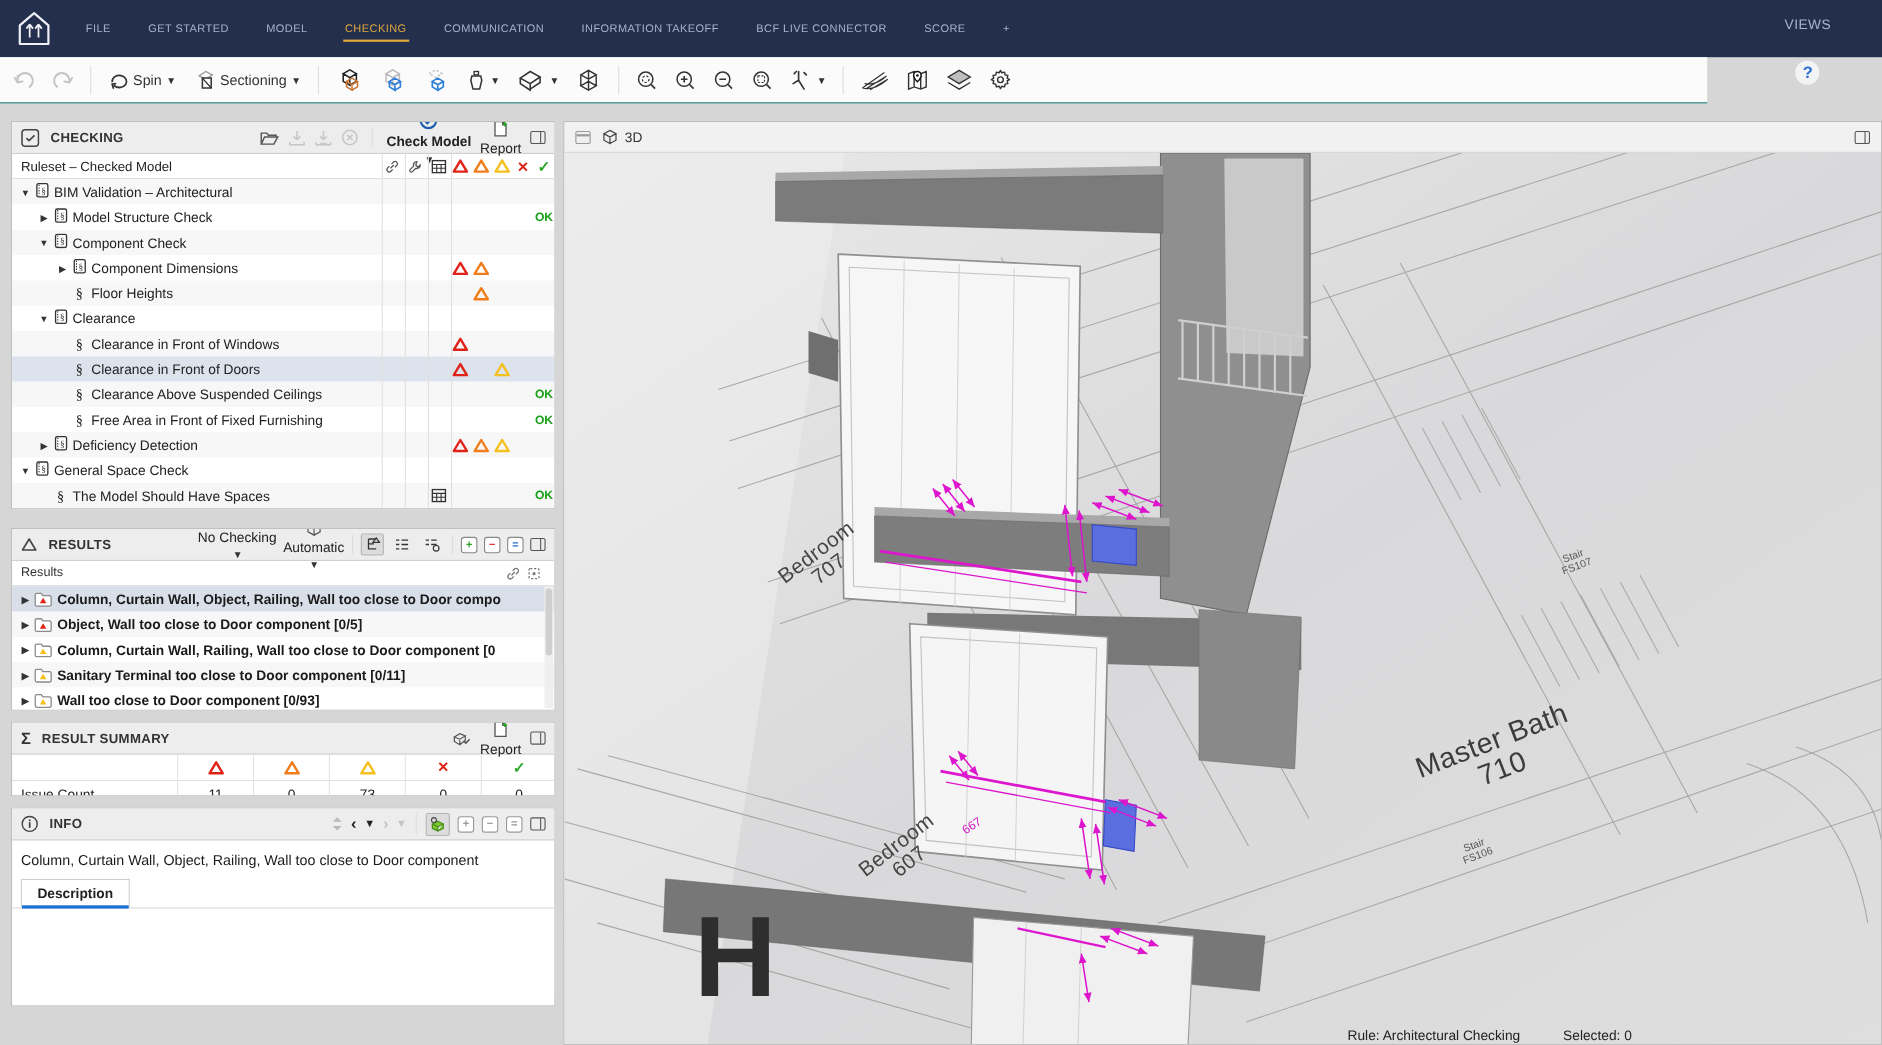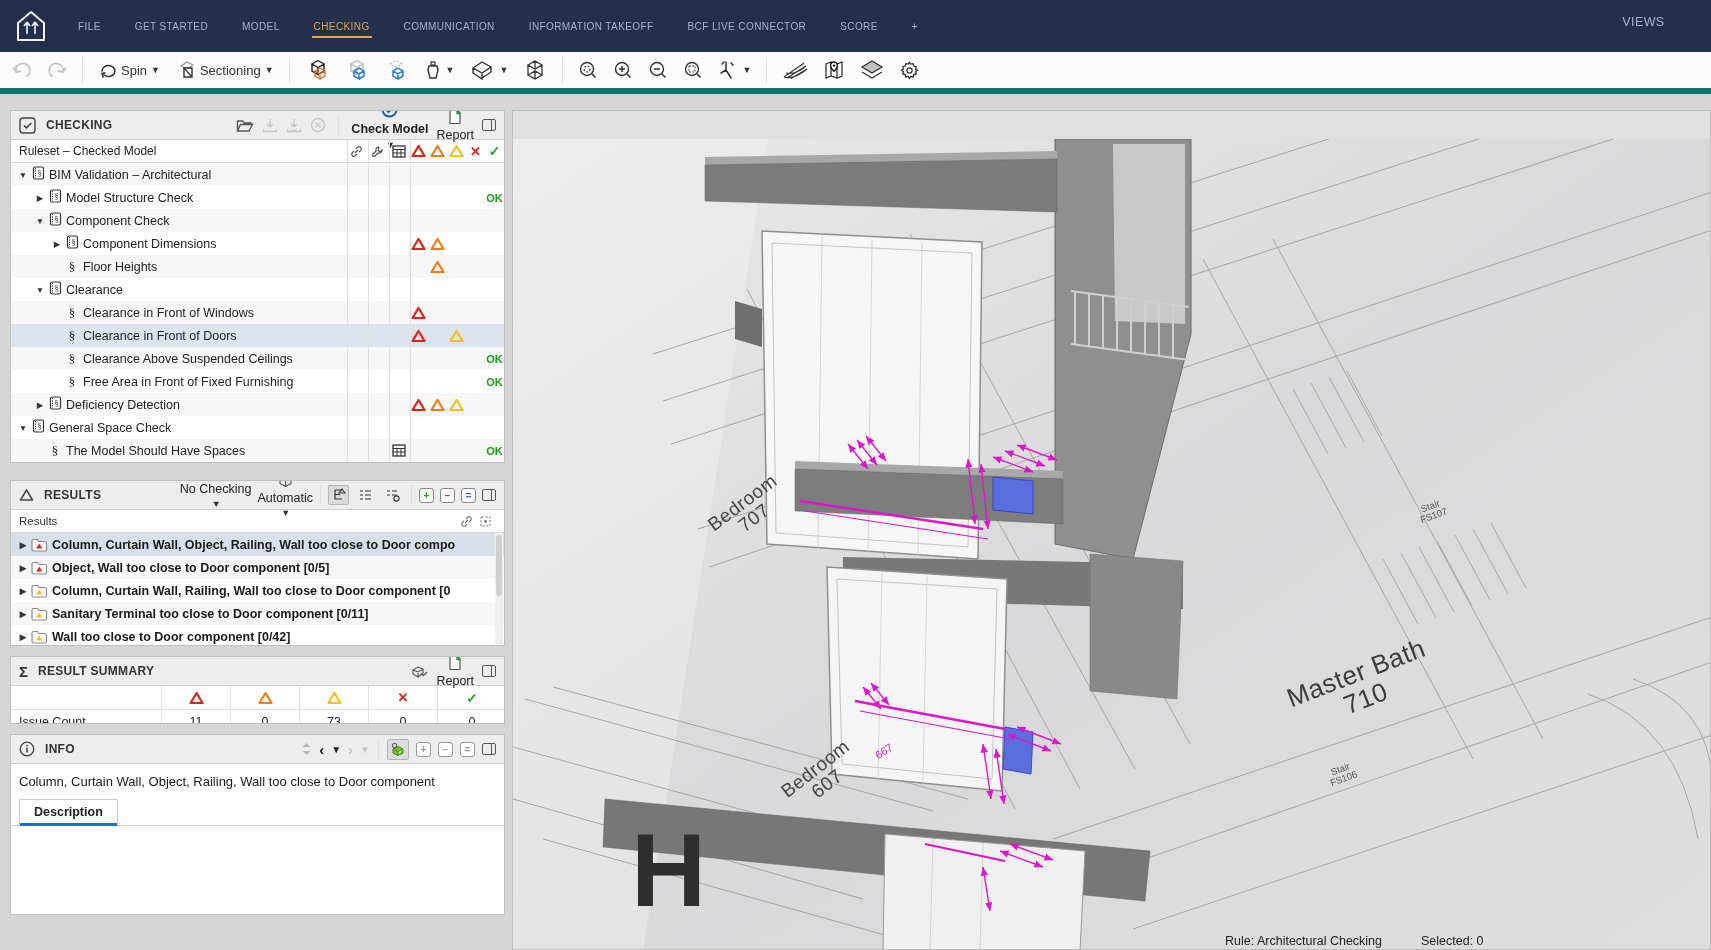--- a/index.html
+++ b/index.html
@@ -20,8 +20,8 @@
               font-weight:bold; font-size:15px; display:flex; align-items:center; justify-content:center; cursor:pointer;}
 
   
-  .toolbar { position:absolute; left:0; top:52px; width:1711px; height:42px; background:#fbfbfb;
-             border-bottom:6px solid #0f766e; display:flex; align-items:center; padding:0 8px; gap:7px; }
+  .toolbar { position:absolute; left:0; top:52px; width:1552px; height:42px; background:#fbfbfb;
+             border-bottom:1px solid #0f766e; display:flex; align-items:center; padding:0 8px; gap:7px; }
   .tb-sep { width:1px; height:26px; background:#ddd; margin:0 4px; flex:0 0 auto;}
   .tb-btn { display:flex; align-items:center; gap:3px; color:#333; font-size:13px; cursor:pointer;
             padding:3px 4px; border-radius:3px; white-space:nowrap; flex:0 0 auto;}

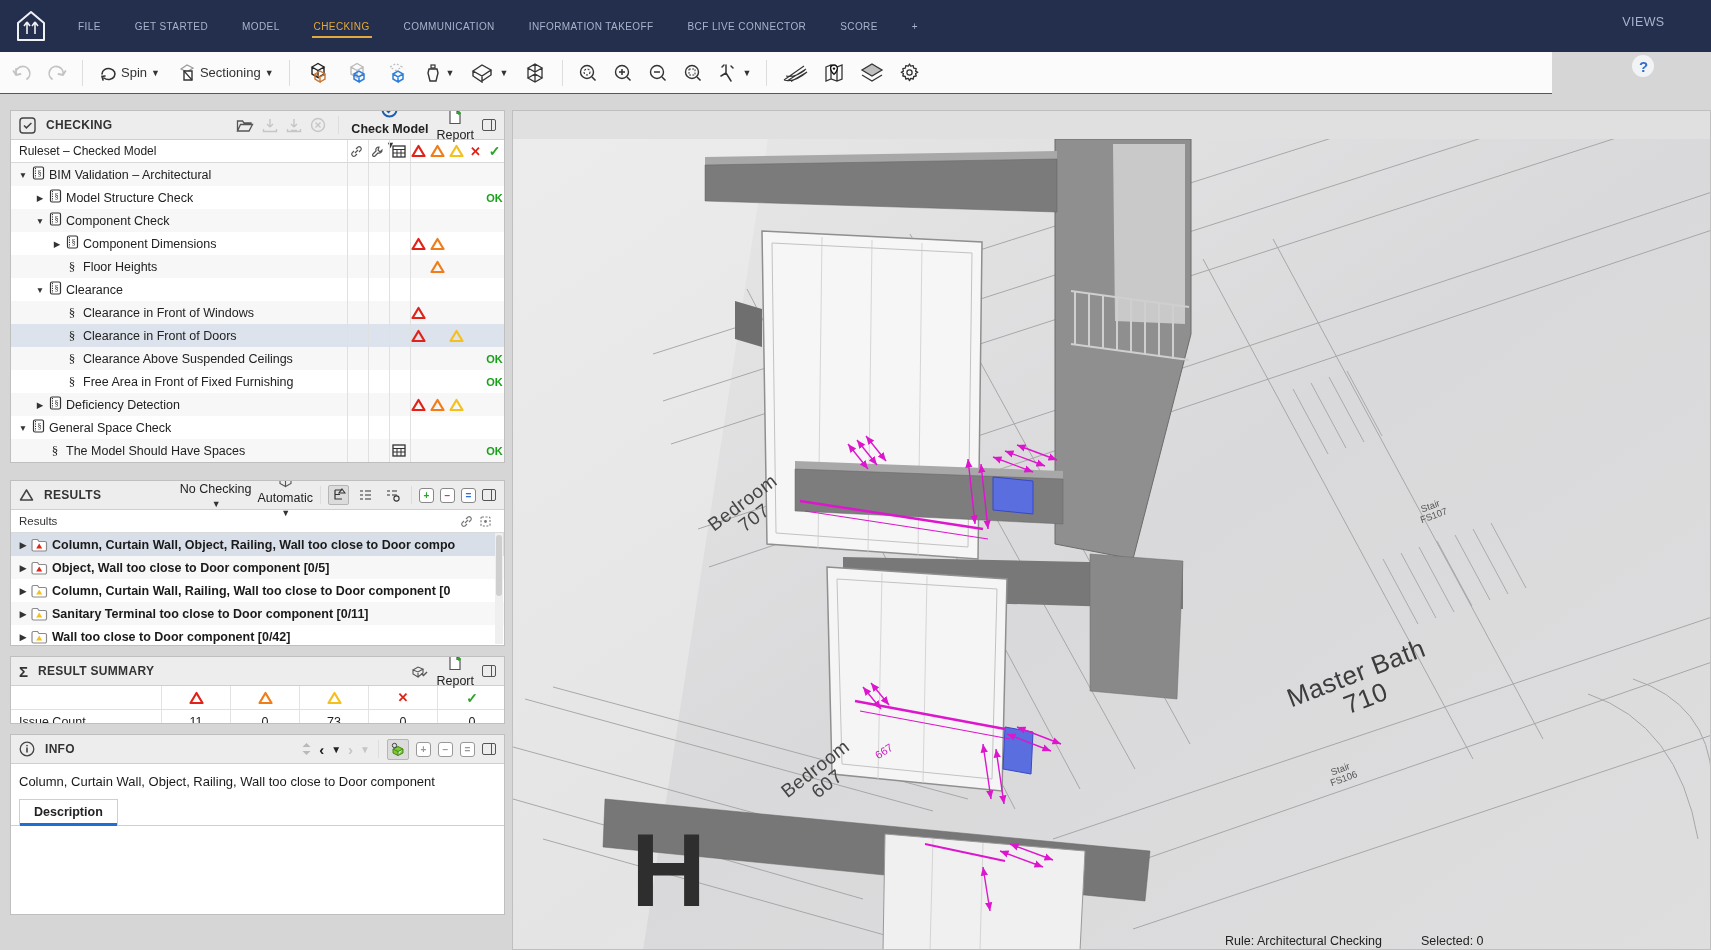--- a/index.html
+++ b/index.html
@@ -837,6 +837,14 @@
 </div>
 
 <div class="viewport">
+  <div class="vp-header">
+    <span class="edge-tab" style="margin-right:4px;"></span>
+    <svg width="15" height="15" viewBox="0 0 15 15">
+        <path d="M7.5 1.5 L13 4.5 7.5 7.5 2 4.5 Z M2 4.5 v6 l5.5 3 v-6 M13 4.5 v6 l-5.5 3" fill="none" stroke="#444" stroke-width="1.1"></path>
+      </svg>
+    <span class="vp-title">3D</span>
+    <span class="win-icon" style="margin-left:auto;"></span>
+  </div>
   <div class="vp-canvas">
     <svg width="1199" height="812" viewBox="0 0 1199 812" style="position:absolute;left:0;top:0;">
       <defs>

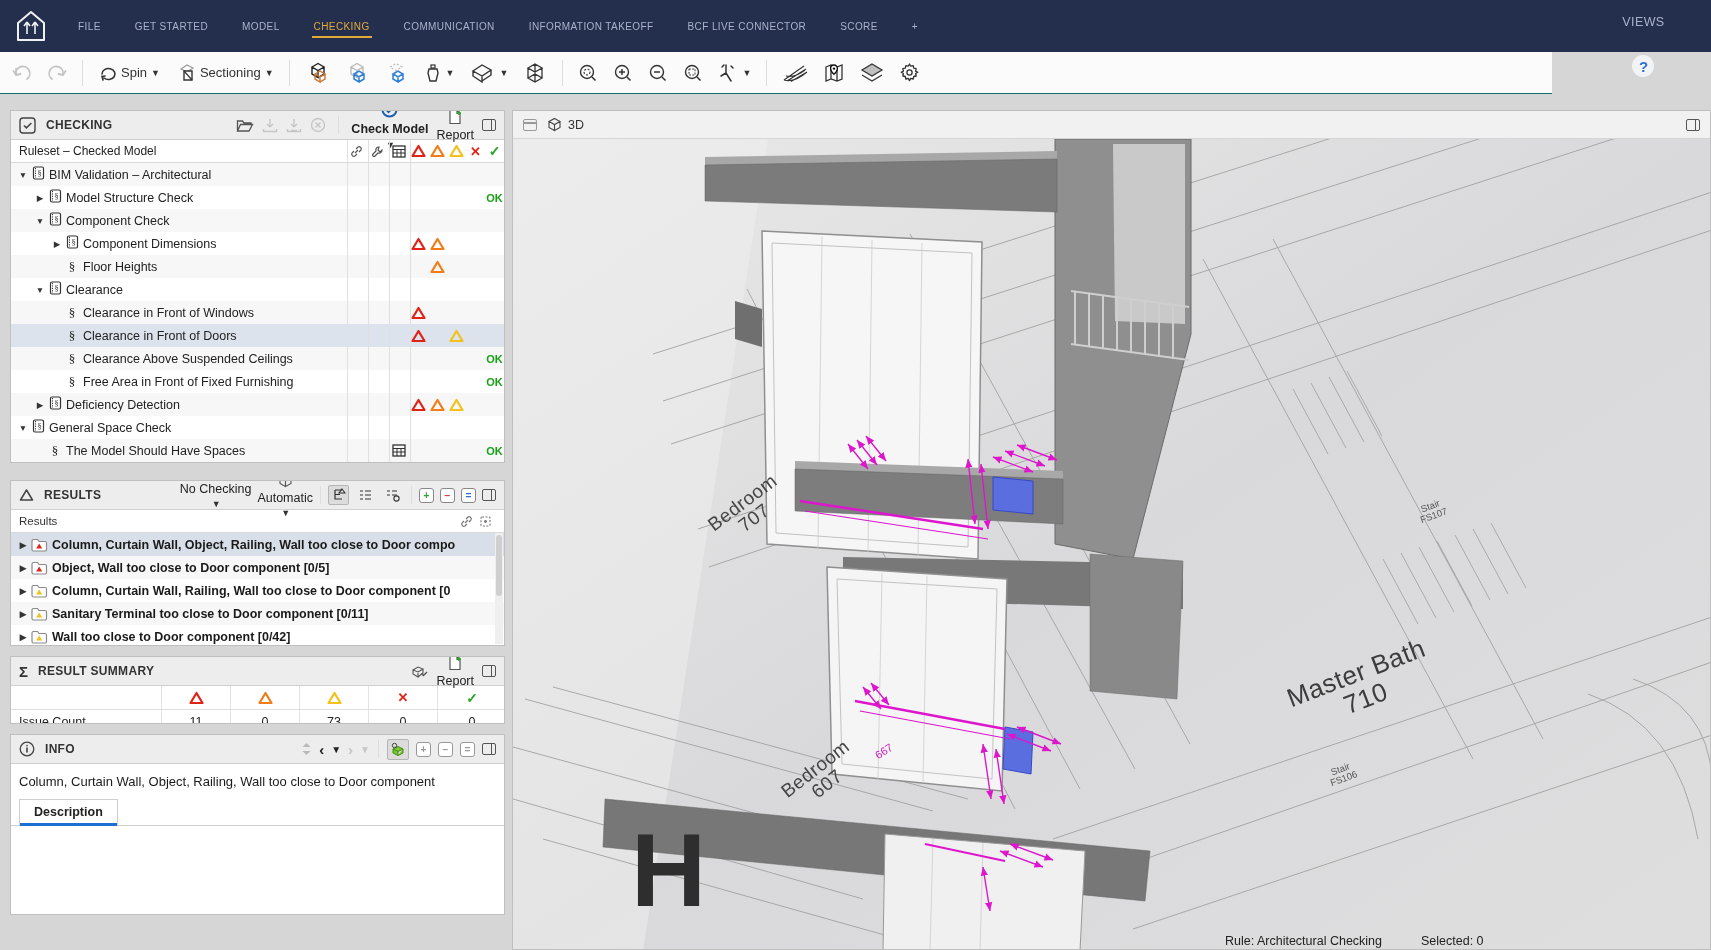--- a/index.html
+++ b/index.html
@@ -736,7 +736,7 @@
             <path d="M8.2 5.5 L11.2 10.5 H5.2 Z" fill="#f3c01d"></path>
           </svg>
         </span>
-     <span>Wall too close to Door component [0/42]</span>
+     <span>Wall too close to Door component [0/93]</span>
       </div>
     </div>
   <div class="scrollbar">

